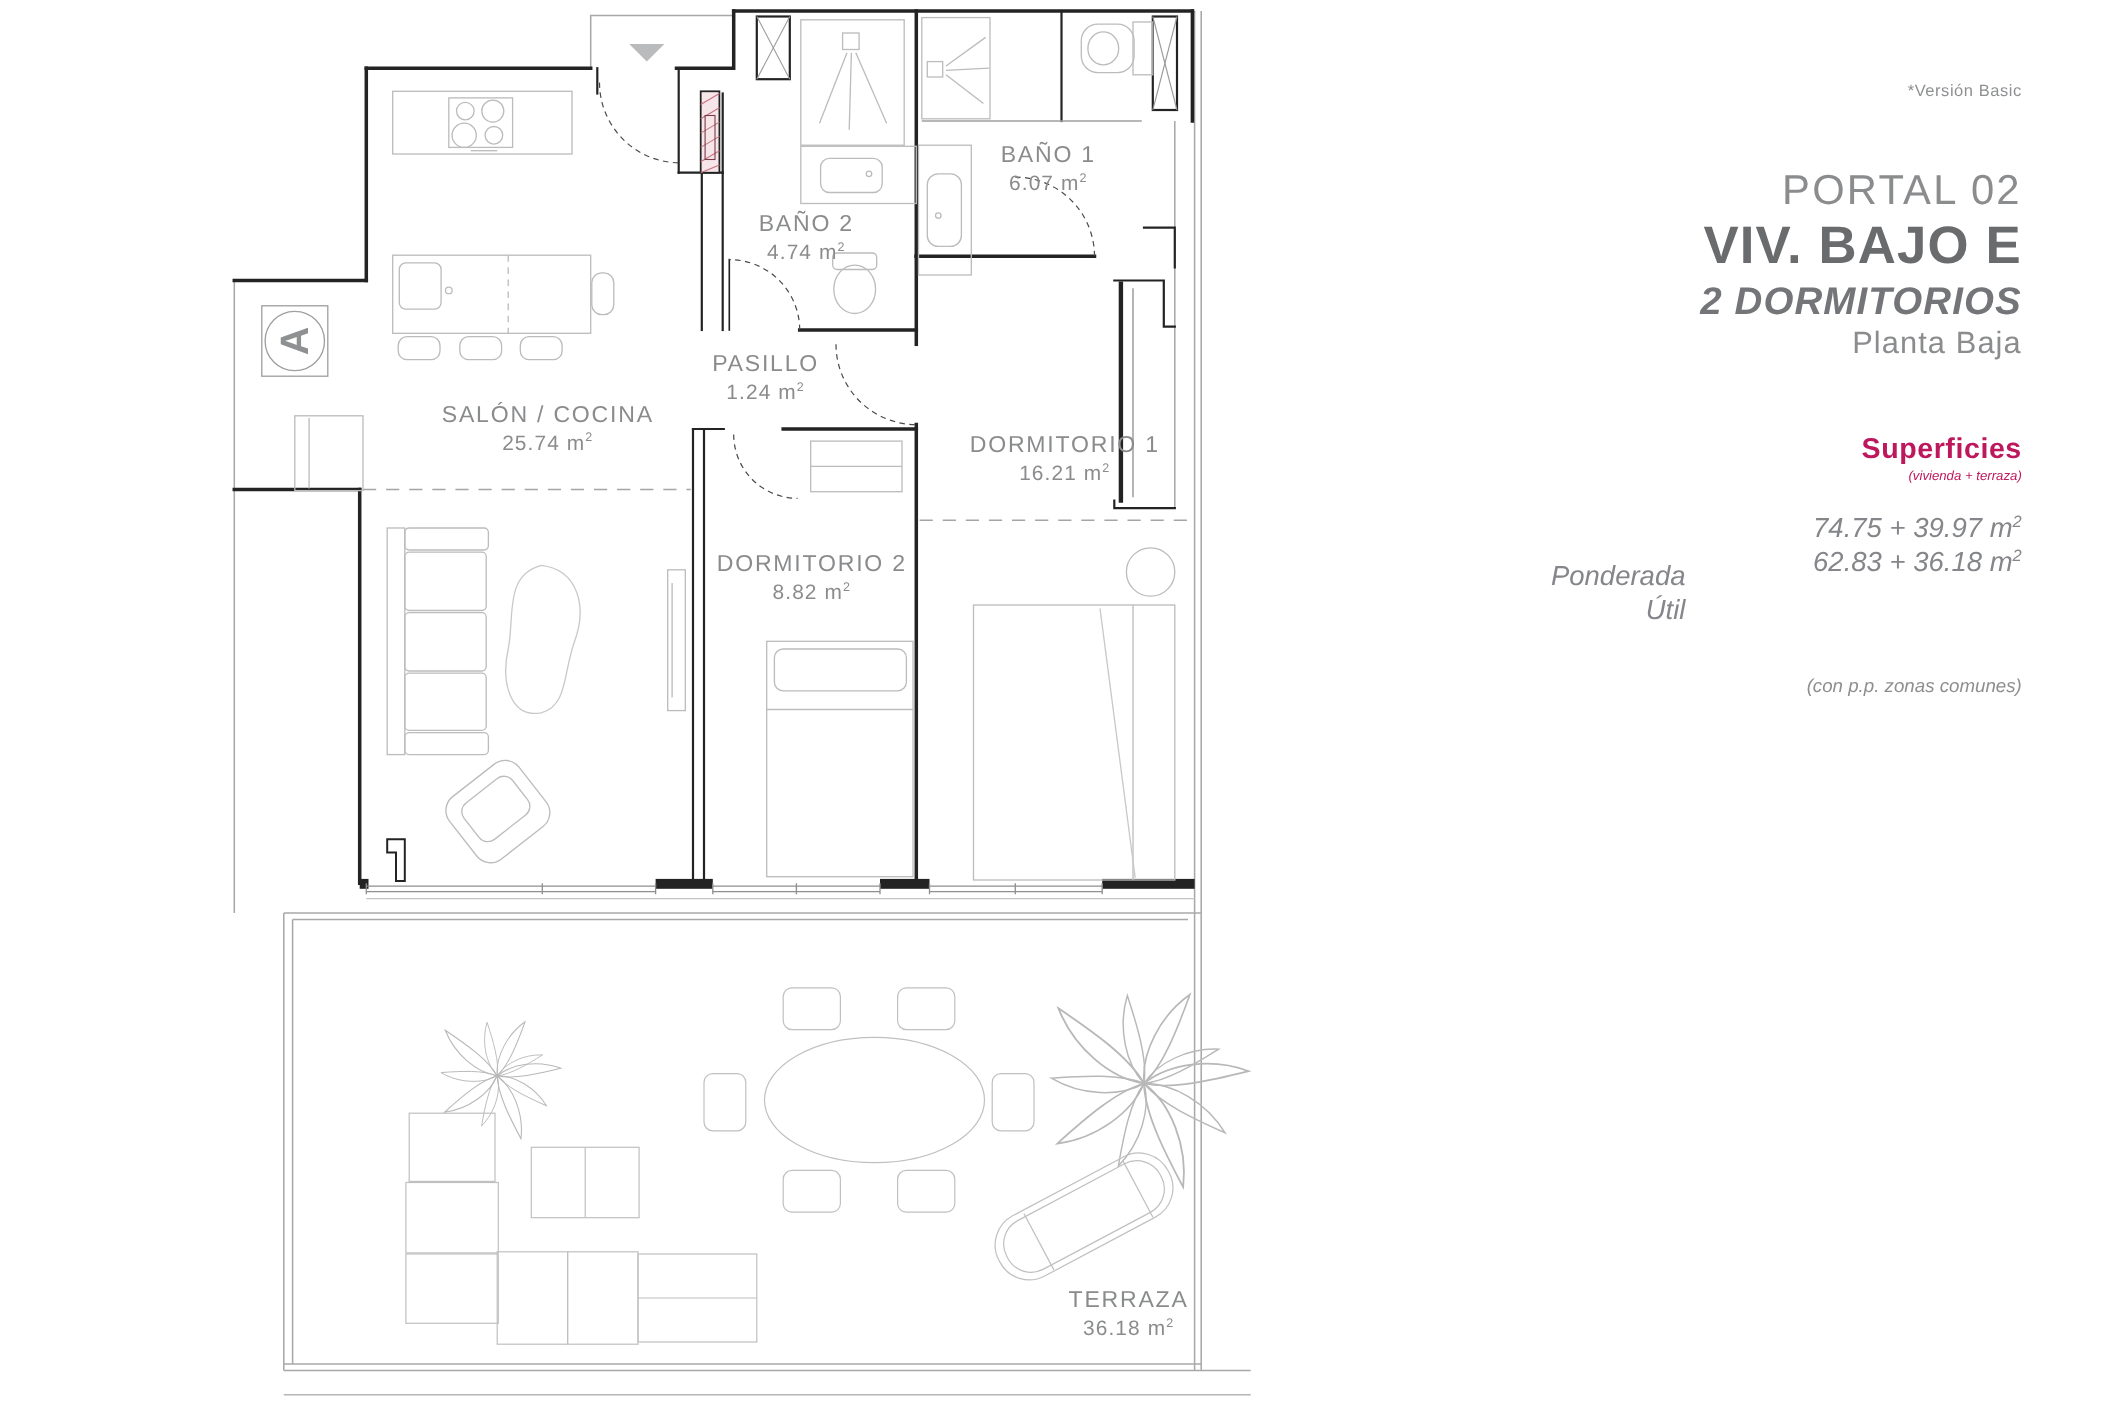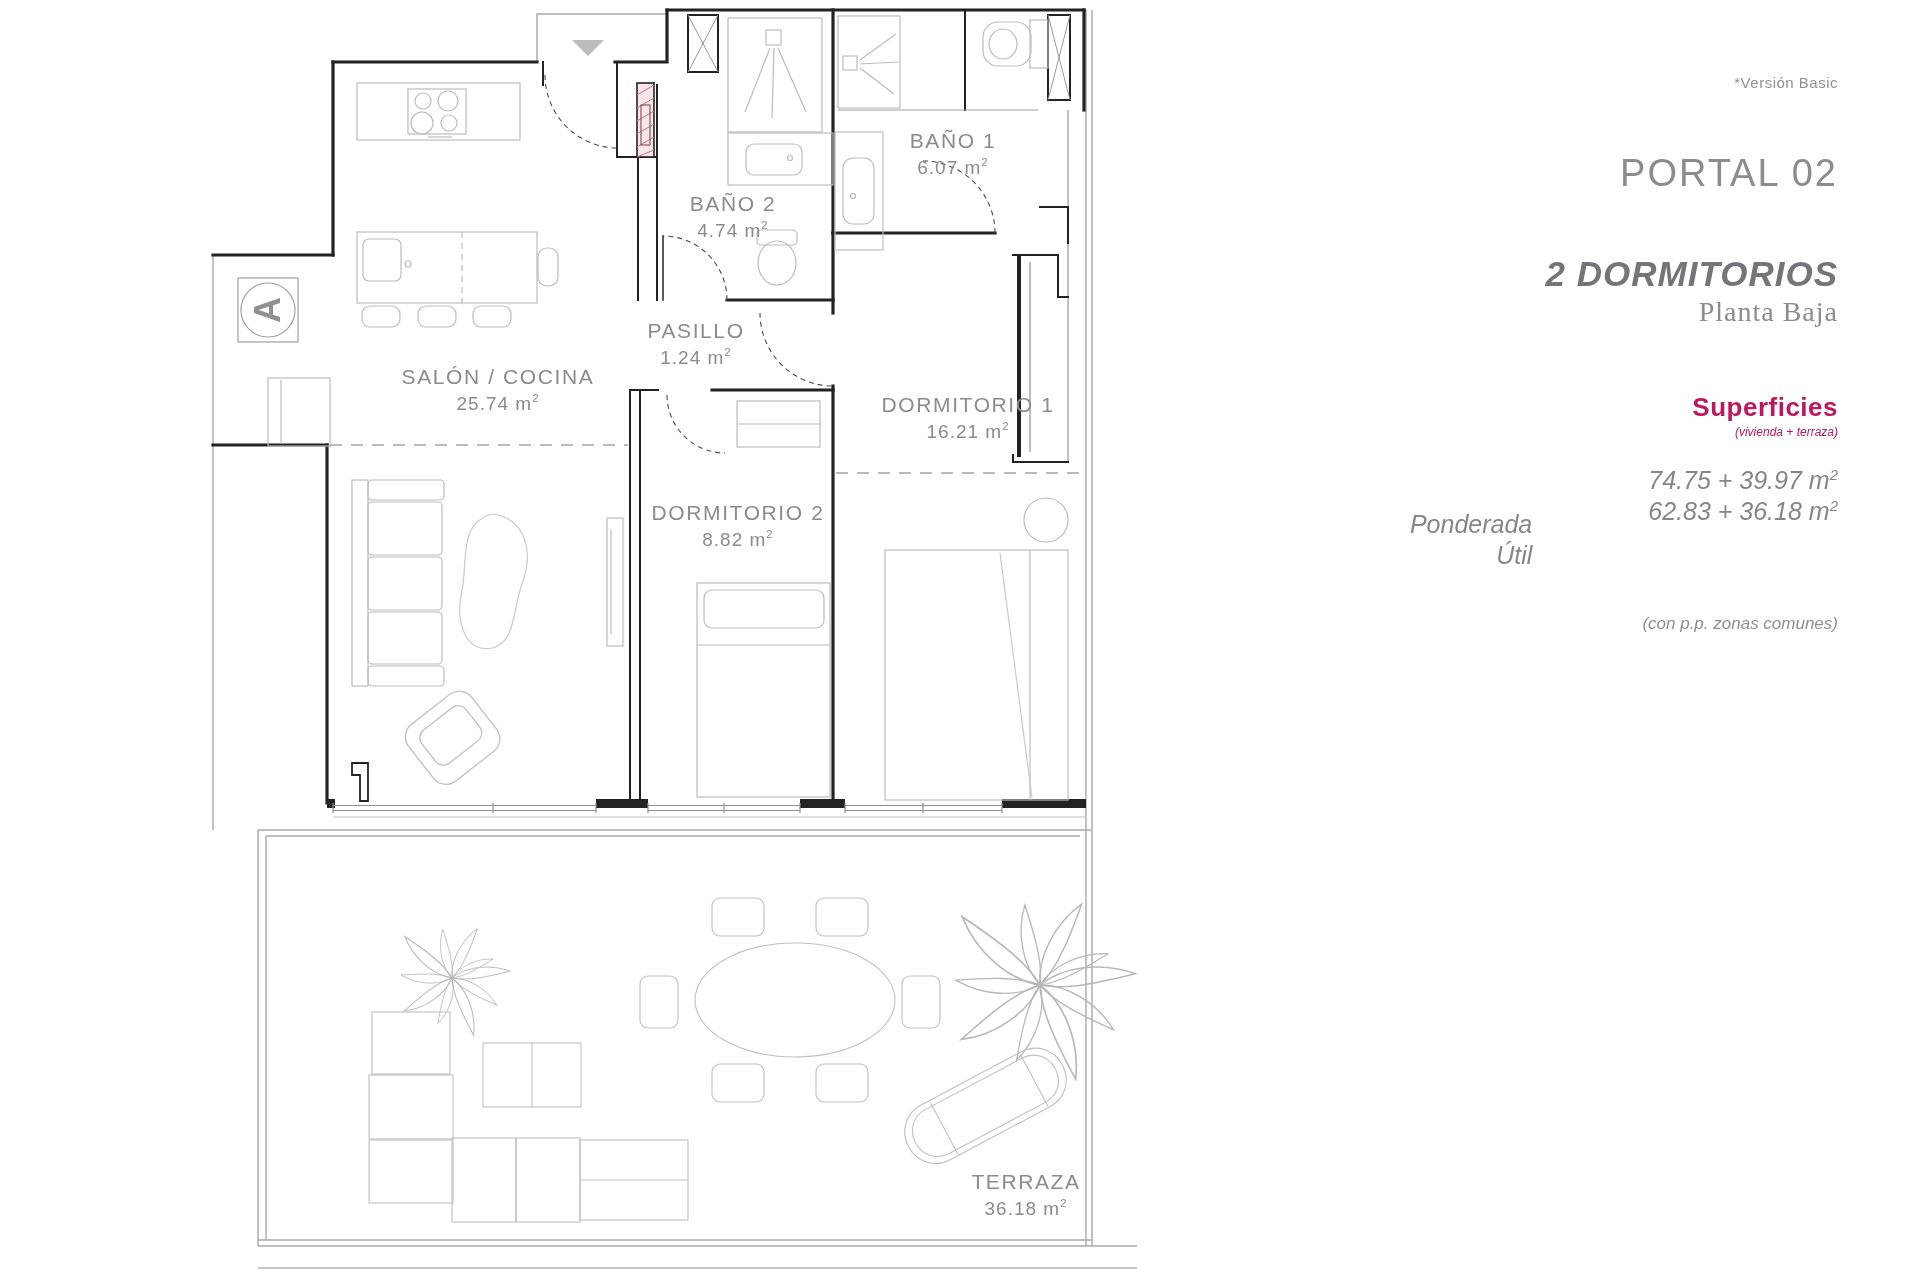--- a/index.html
+++ b/index.html
@@ -345,6 +345,7 @@
   <div id="info">
     <div class="it version-note">*Versión Basic</div>
     <div class="it portal">PORTAL 02</div>
+    <div class="it unit-name">VIV. BAJO E</div>
     <div class="it bedrooms">2 DORMITORIOS</div>
     <div class="it floor">Planta Baja</div>
 

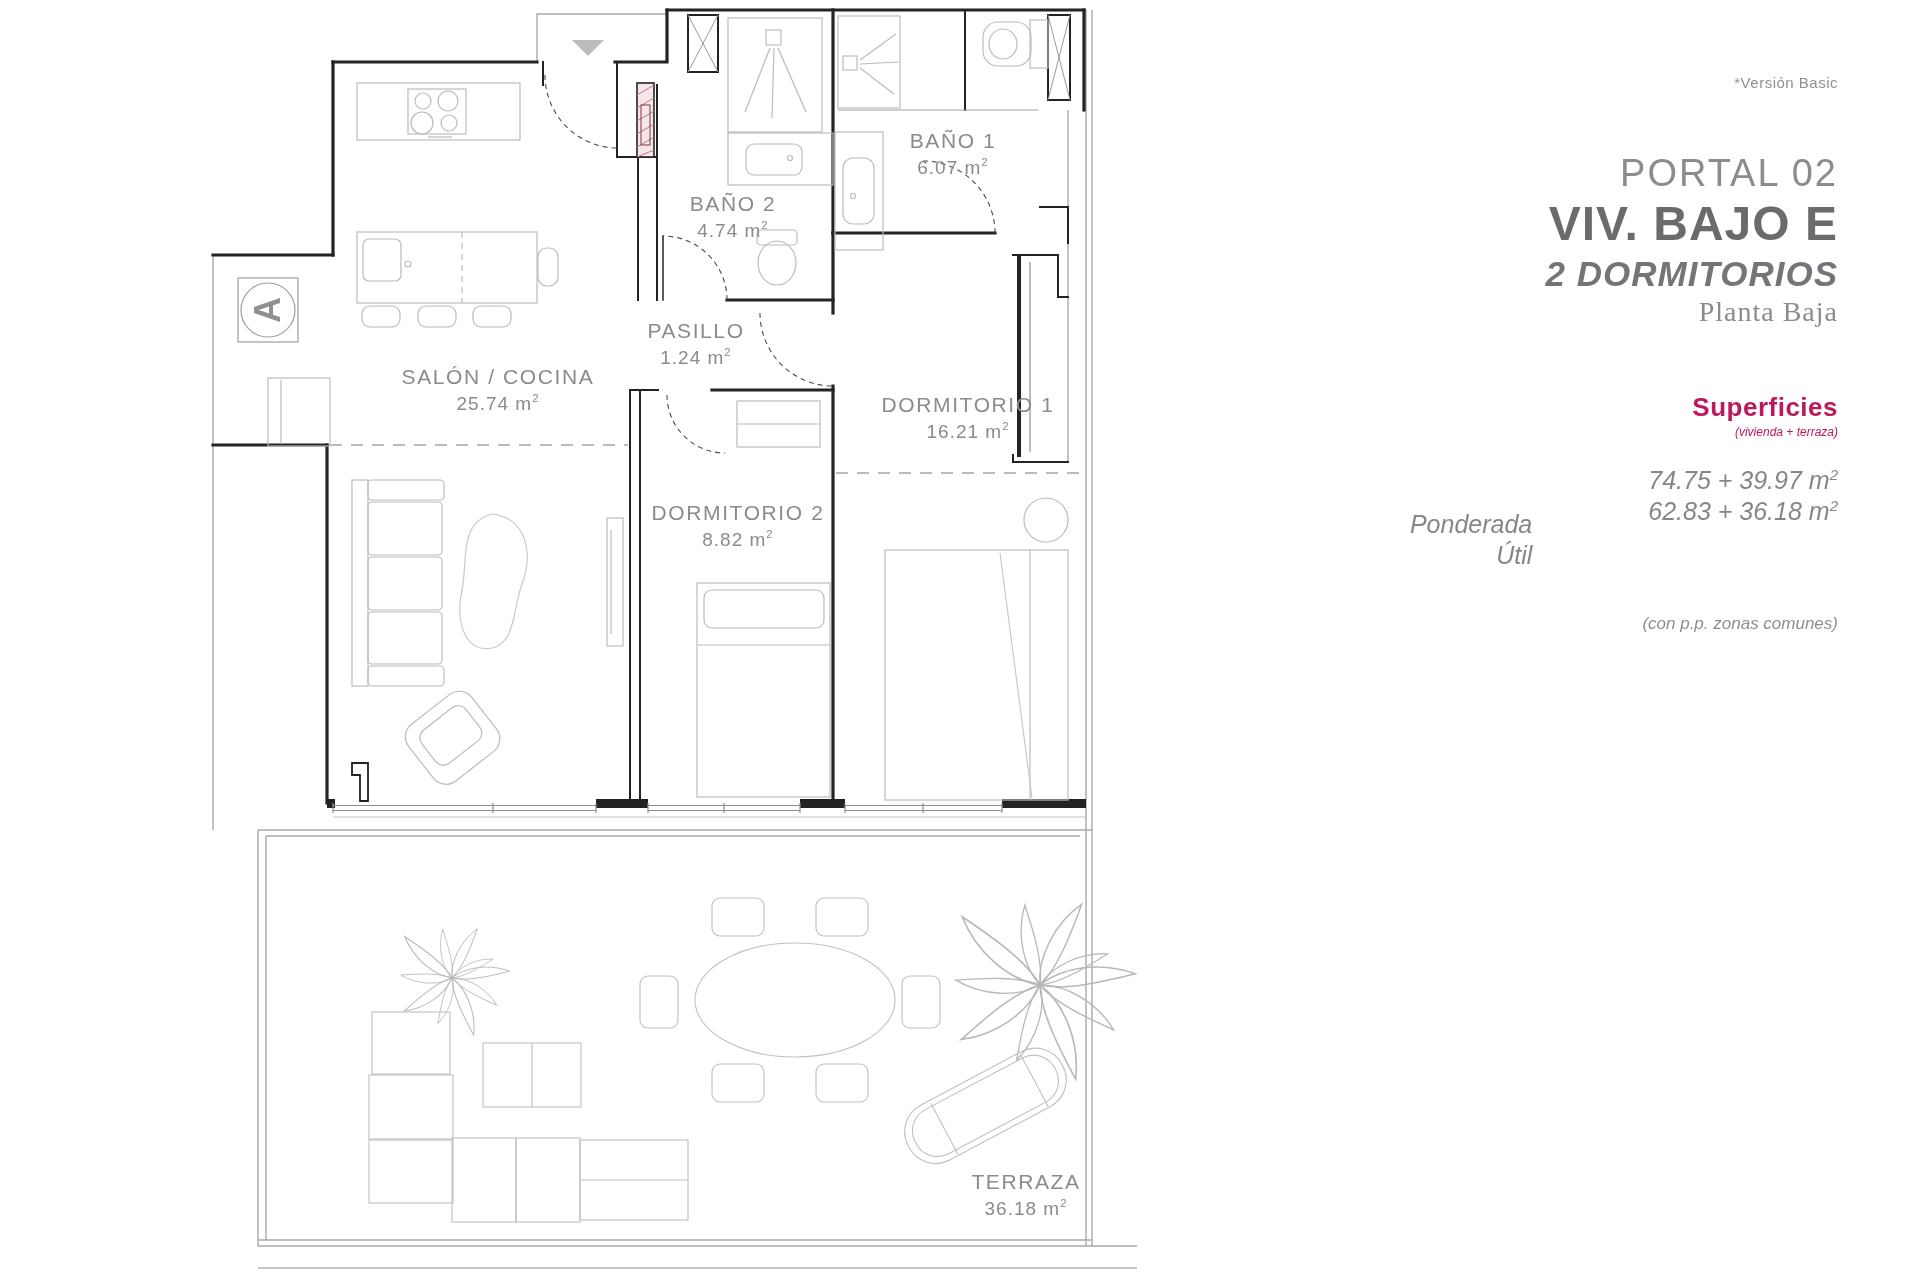--- a/index.html
+++ b/index.html
@@ -28,7 +28,7 @@
   .portal{top:108px;font-size:38px;color:#8b8c8e;letter-spacing:2px;}
   .unit-name{top:152px;font-size:48px;font-weight:bold;color:#6a6b6d;letter-spacing:1px;}
   .bedrooms{top:210px;font-size:35px;font-weight:bold;font-style:italic;color:#747578;letter-spacing:1px;}
-  .floor{top:252px;font-size:28px;color:#8b8c8e;letter-spacing:1px;font-family:Liberation Serif, serif;}
+  .floor{top:252px;font-size:28px;color:#8b8c8e;letter-spacing:1px;}
   .surf-title{top:348px;font-size:26px;font-weight:bold;color:#be185d;letter-spacing:.5px;}
   .surf-sub{top:381px;font-size:12px;font-style:italic;color:#be185d;}
   .surf-row1{top:422px;}

